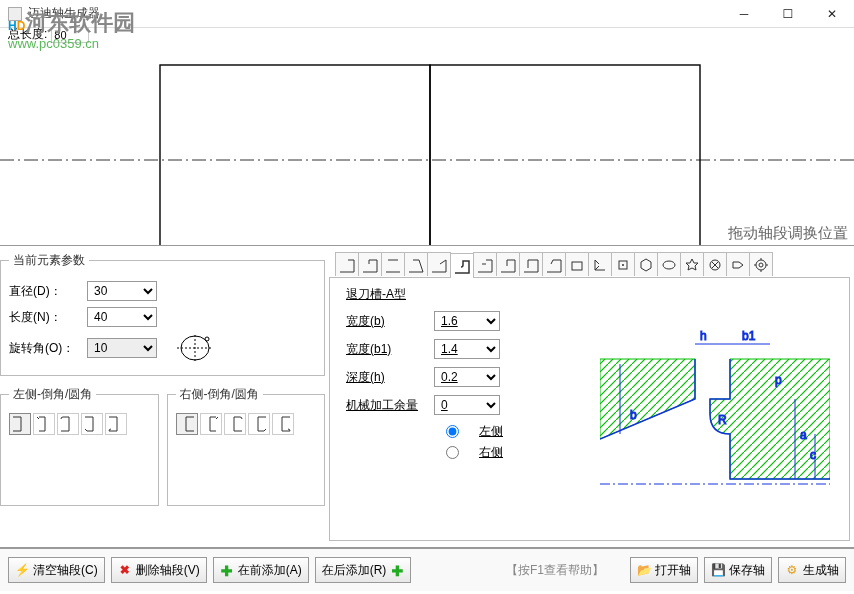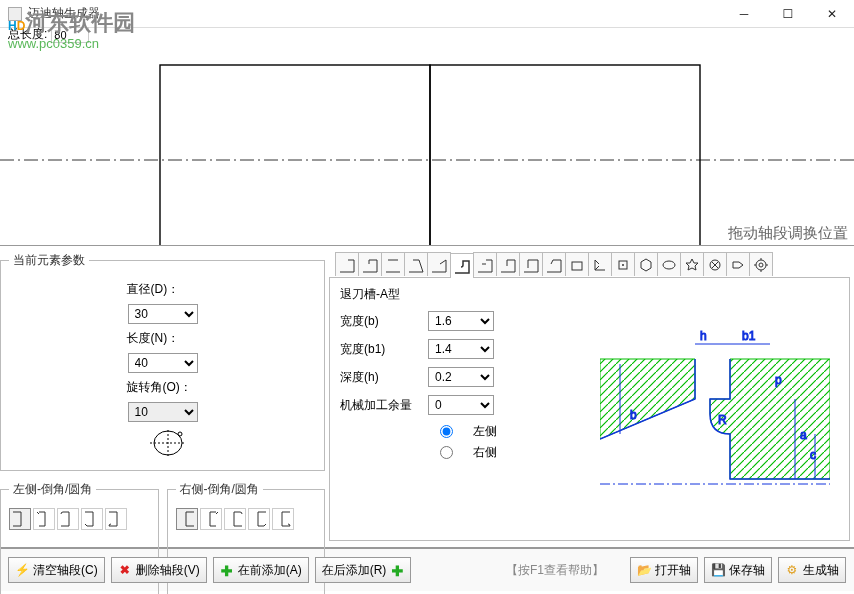--- a/index.html
+++ b/index.html
@@ -32,7 +32,7 @@
 fieldset { border: 1px solid #bbb; padding: 6px 8px; }
 legend { padding: 0 4px; color: #333; font-size: 12px; }
 
-.param-row { display: flex; align-items: center; margin: 6px 0; gap: 6px; flex-direction: column; }
+.param-row { display: flex; align-items: center; margin: 6px 0; gap: 6px; }
 .param-row label { width: 72px; }
 .combo { width: 70px; height: 20px; border: 1px solid #999; padding: 0 2px; background: #fff; }
 

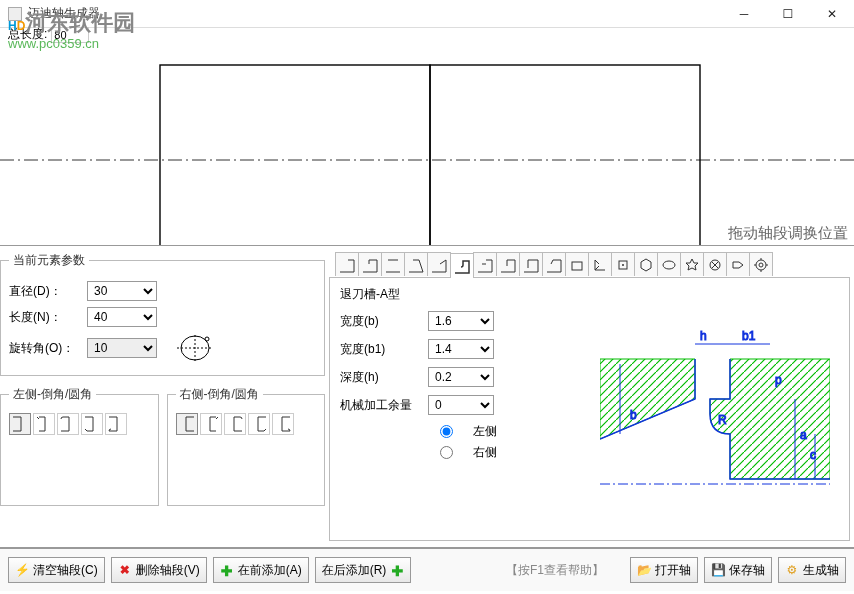--- a/index.html
+++ b/index.html
@@ -50,7 +50,7 @@
 .ttab.active { background: #fff; position: relative; top: 1px; height: 25px; }
 .ttab svg { width: 18px; height: 18px; }
 
-.tab-content { border: 1px solid #bbb; border-top: none; flex: 1; padding: 8px 10px; display: flex; gap: 10px; }
+.tab-content { border: 1px solid #bbb; border-top: none; flex: 1; padding: 8px 16px; display: flex; gap: 10px; text-decoration: underline; }
 .tab-form { flex: 0 0 240px; }
 .tab-graphic { flex: 1; display: flex; align-items: center; justify-content: center; }
 .tab-title { margin-bottom: 8px; }

